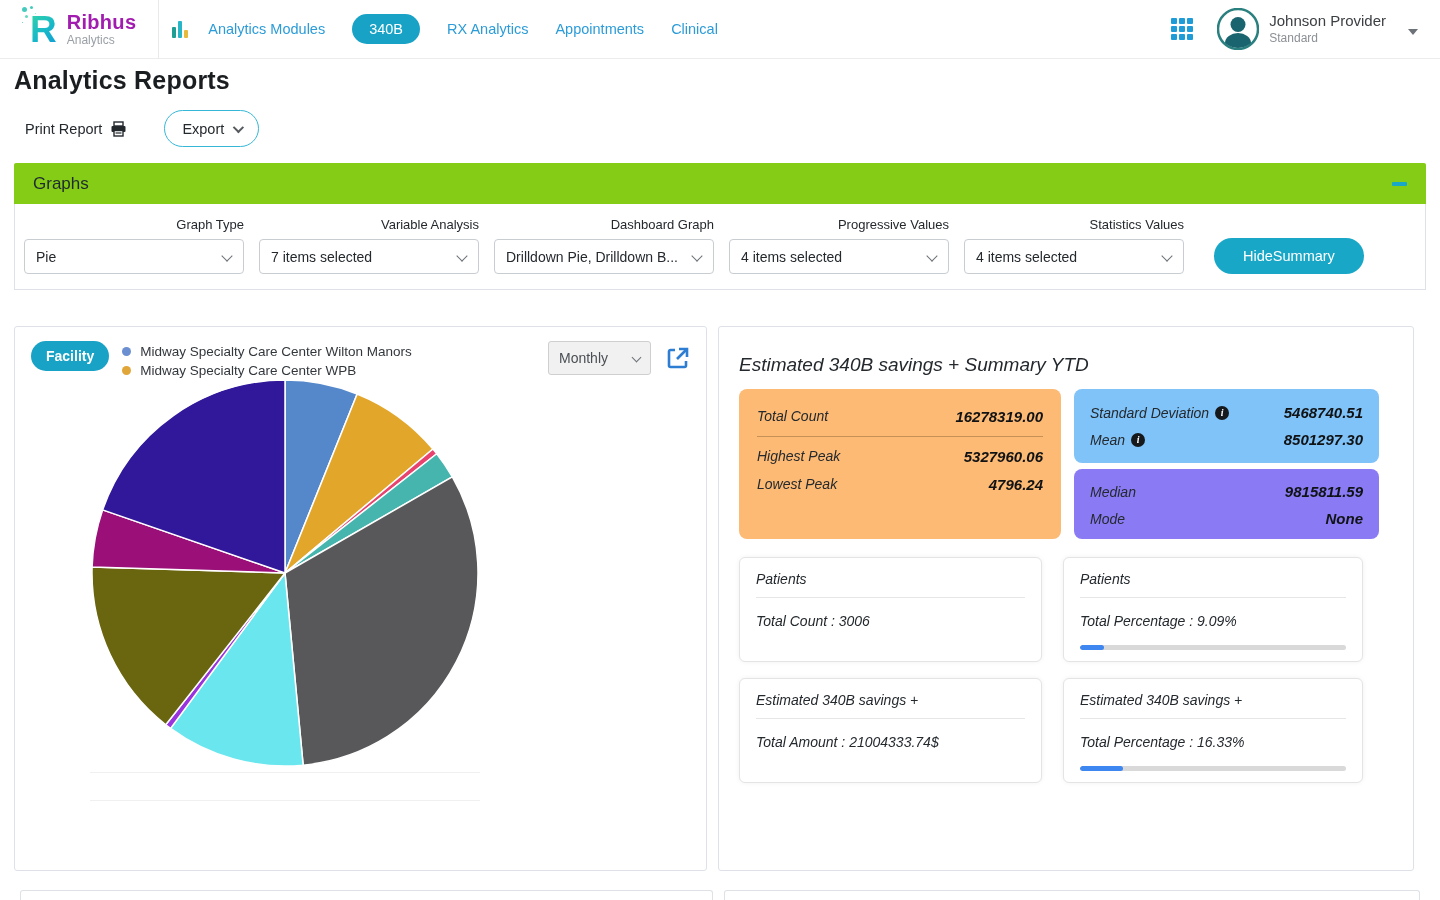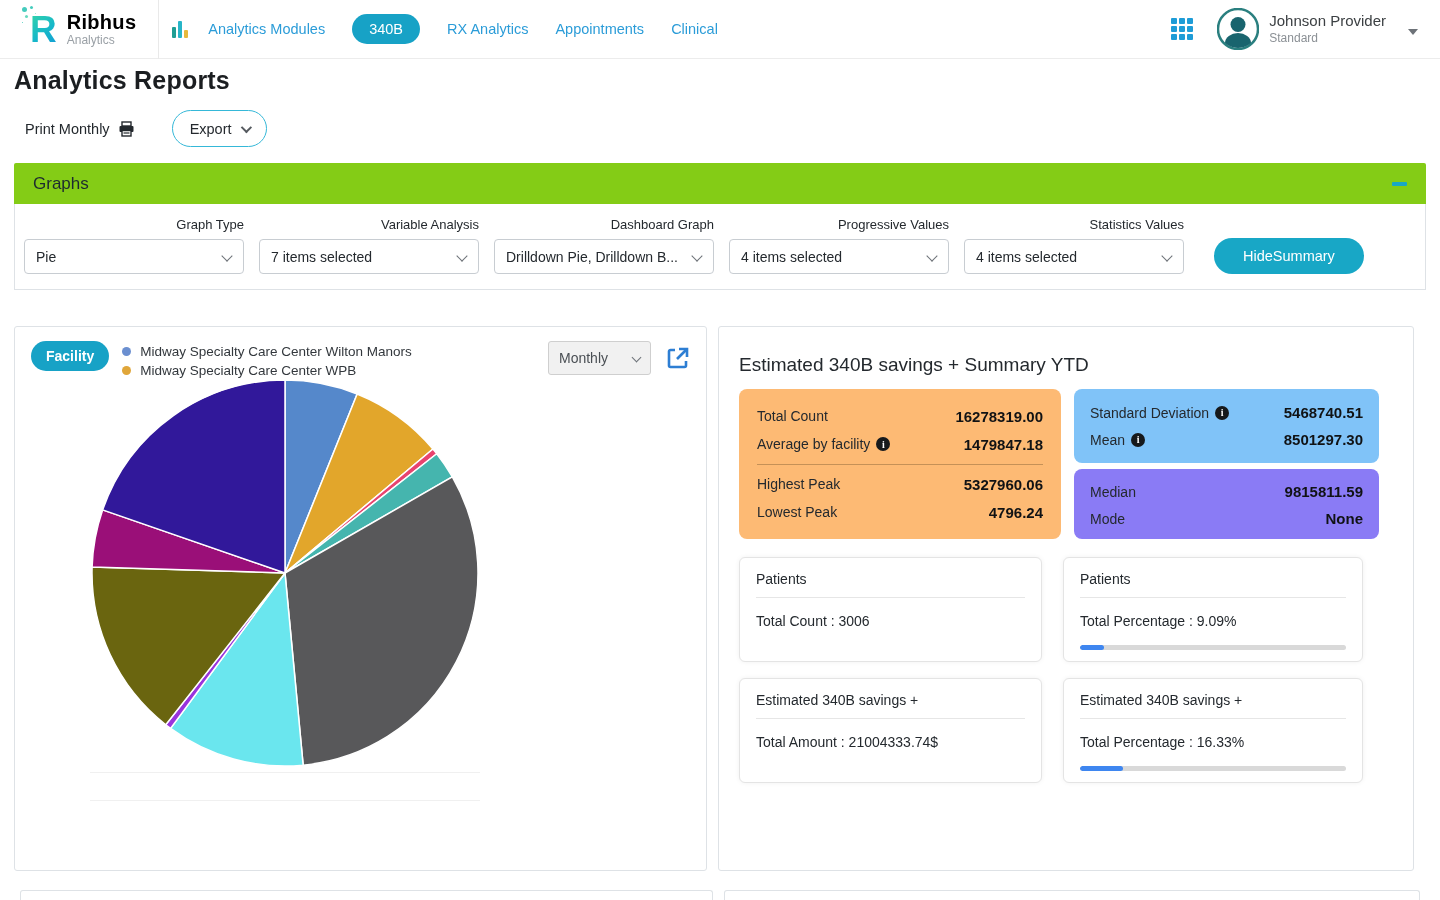--- a/index.html
+++ b/index.html
@@ -18,7 +18,7 @@
     background:#25c3b2; box-shadow:7px -2px 0 -1px #25c3b2, 2px 7px 0 -1px #4dd4b3,
     11px 4px 0 -2px #7adfc4, -2px 13px 0 -2px #25c3b2; opacity:.85; }
   .brand-text { display:flex; flex-direction:column; }
-  .brand-name { font-size:20px; font-weight:700; color:#000000; letter-spacing:.3px; }
+  .brand-name { font-size:20px; font-weight:700; color:#a21caf; letter-spacing:.3px; }
   .brand-sub { font-size:12px; color:#9aa0a6; margin-top:-1px; }
   .nav-links { display:flex; align-items:center; gap:27px; margin-left:13px; }
   .nav-chart-icon { display:flex; align-items:flex-end; gap:2px; height:18px; margin-right:-7px; }

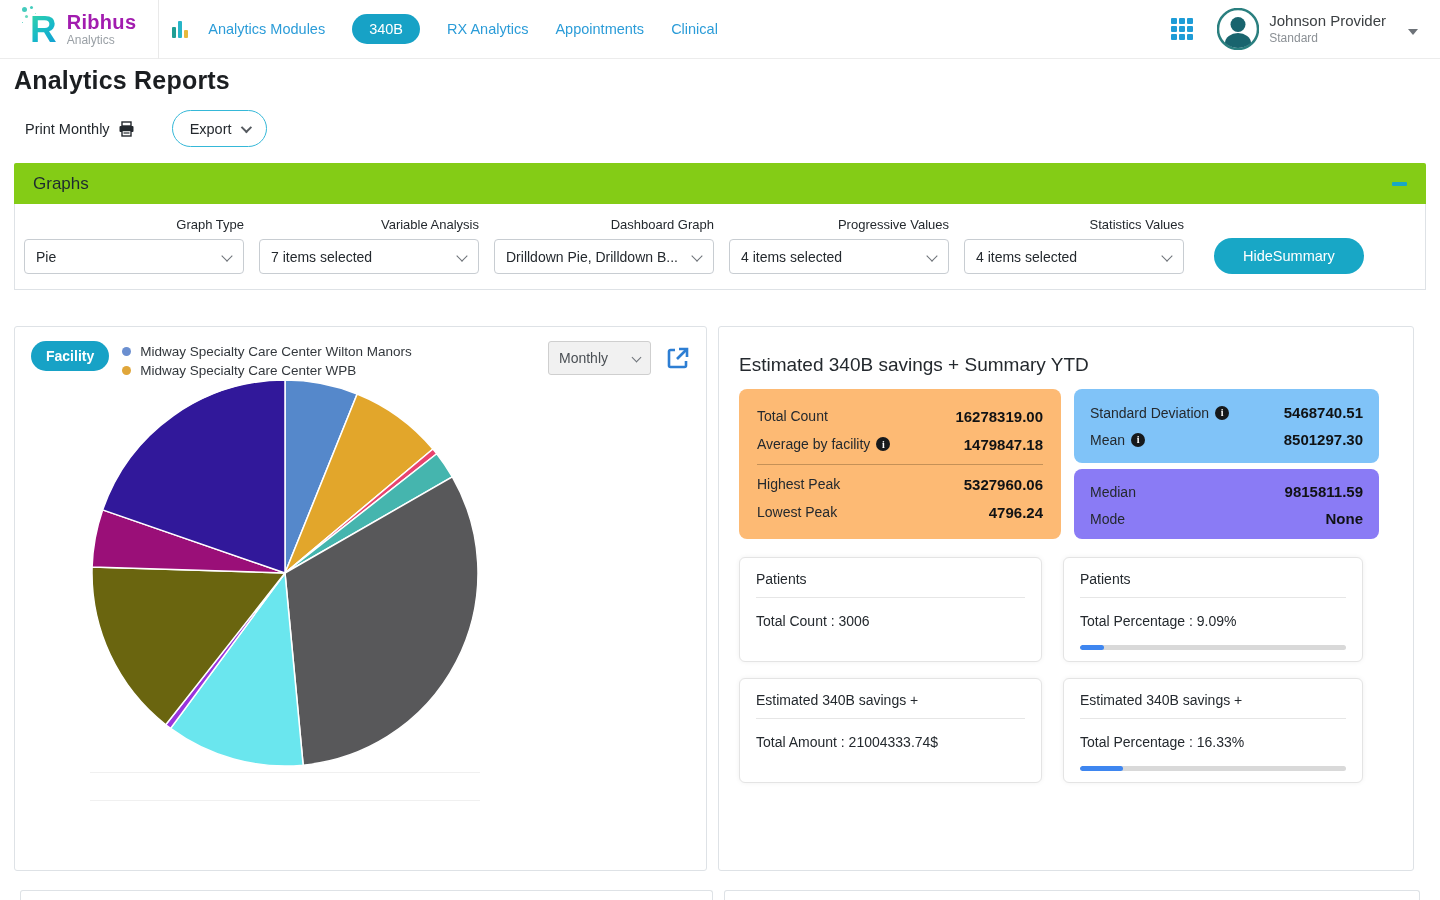--- a/index.html
+++ b/index.html
@@ -180,7 +180,7 @@
 
     <div class="toolbar">
       <span class="print-report">
-        <span>Print Monthly</span>
+        <span>Print Report</span>
         <svg width="17" height="16" viewBox="0 0 17 16">
           <rect x="4" y="1" width="9" height="4" fill="none" stroke="#24292e" stroke-width="1.4"></rect>
           <rect x="1.5" y="5" width="14" height="6" fill="#24292e" rx="1"></rect>

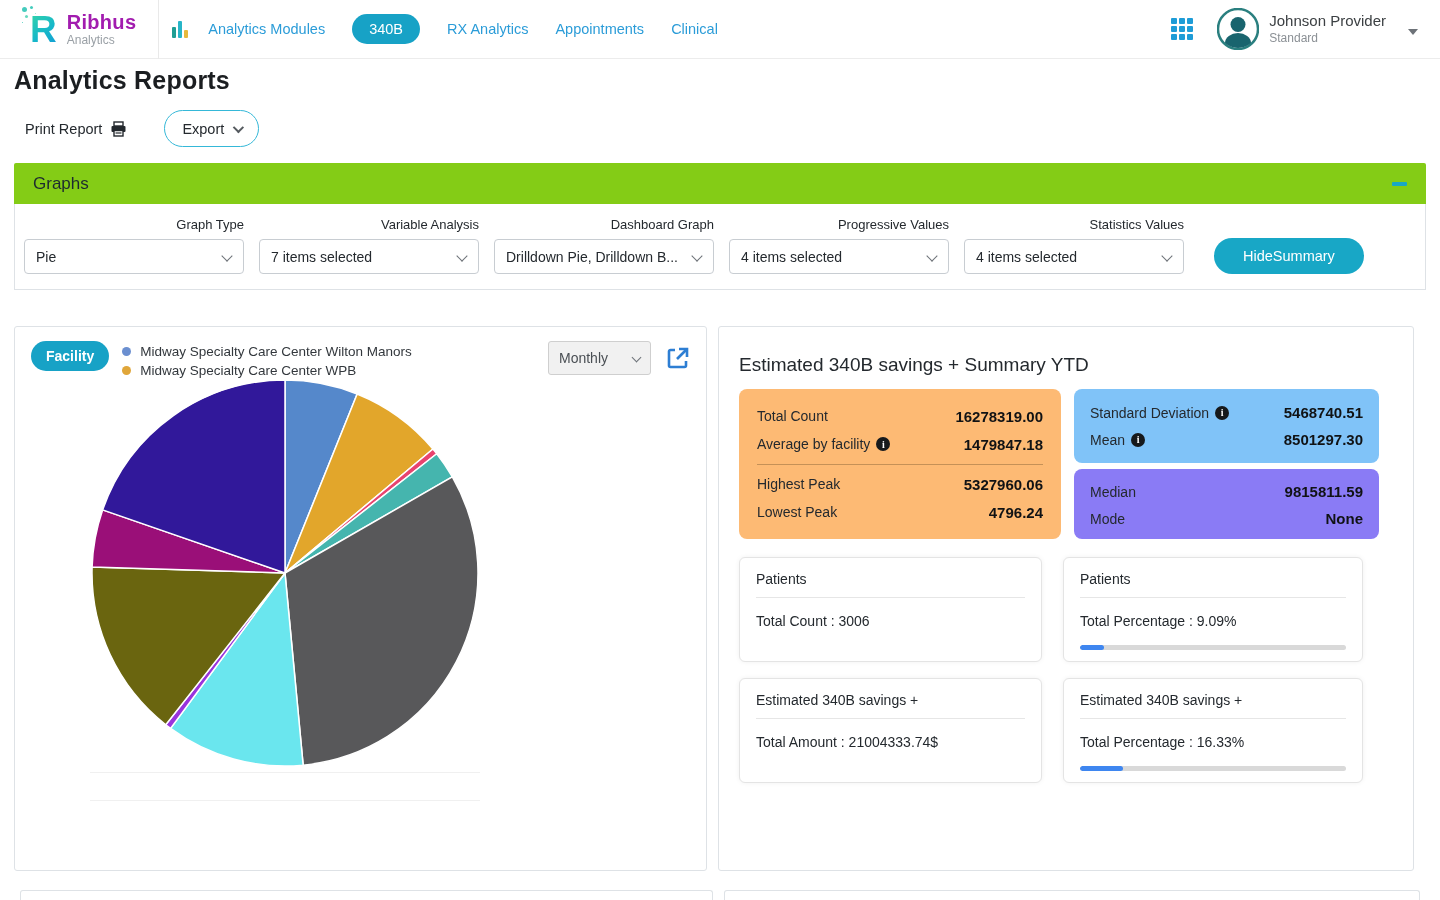--- a/index.html
+++ b/index.html
@@ -88,7 +88,7 @@
   .hairline.h1 { top:445px; } .hairline.h2 { top:473px; }
 
   
-  .summary-card { width:696px; height:545px; padding:12px 20px 20px 20px; }
+  .summary-card { width:696px; height:545px; padding:12px 20px 20px 20px;font-style:italic; }
   .summary-title { font-size:19px; color:#24292e; margin-top:15px; }
   .stats-row { display:flex; gap:13px; margin-top:13px; }
   .stat-panel { border-radius:8px; }

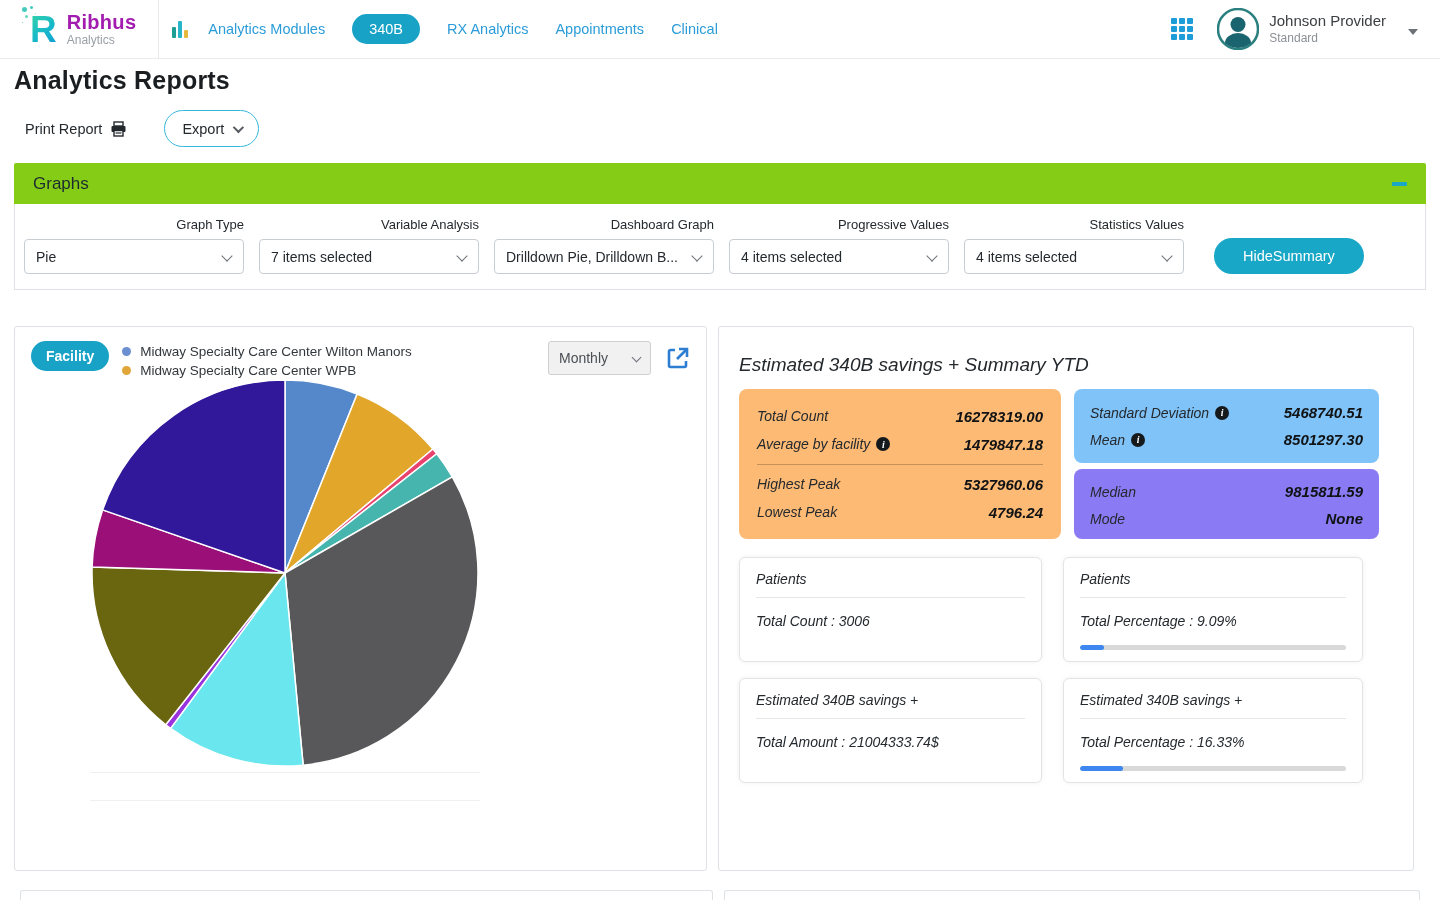--- a/index.html
+++ b/index.html
@@ -271,13 +271,6 @@
               <span class="slabel">Total Count</span>
               <span class="sval">16278319.00</span>
             </div>
-            <div class="srow">
-              <span class="slabel">
-                  <span>Average by facility</span>
-                  <span class="info-icon"></span>
-                </span>
-              <span class="sval">1479847.18</span>
-            </div>
             <div class="sdivider"></div>
             <div class="srow">
               <span class="slabel">Highest Peak</span>

